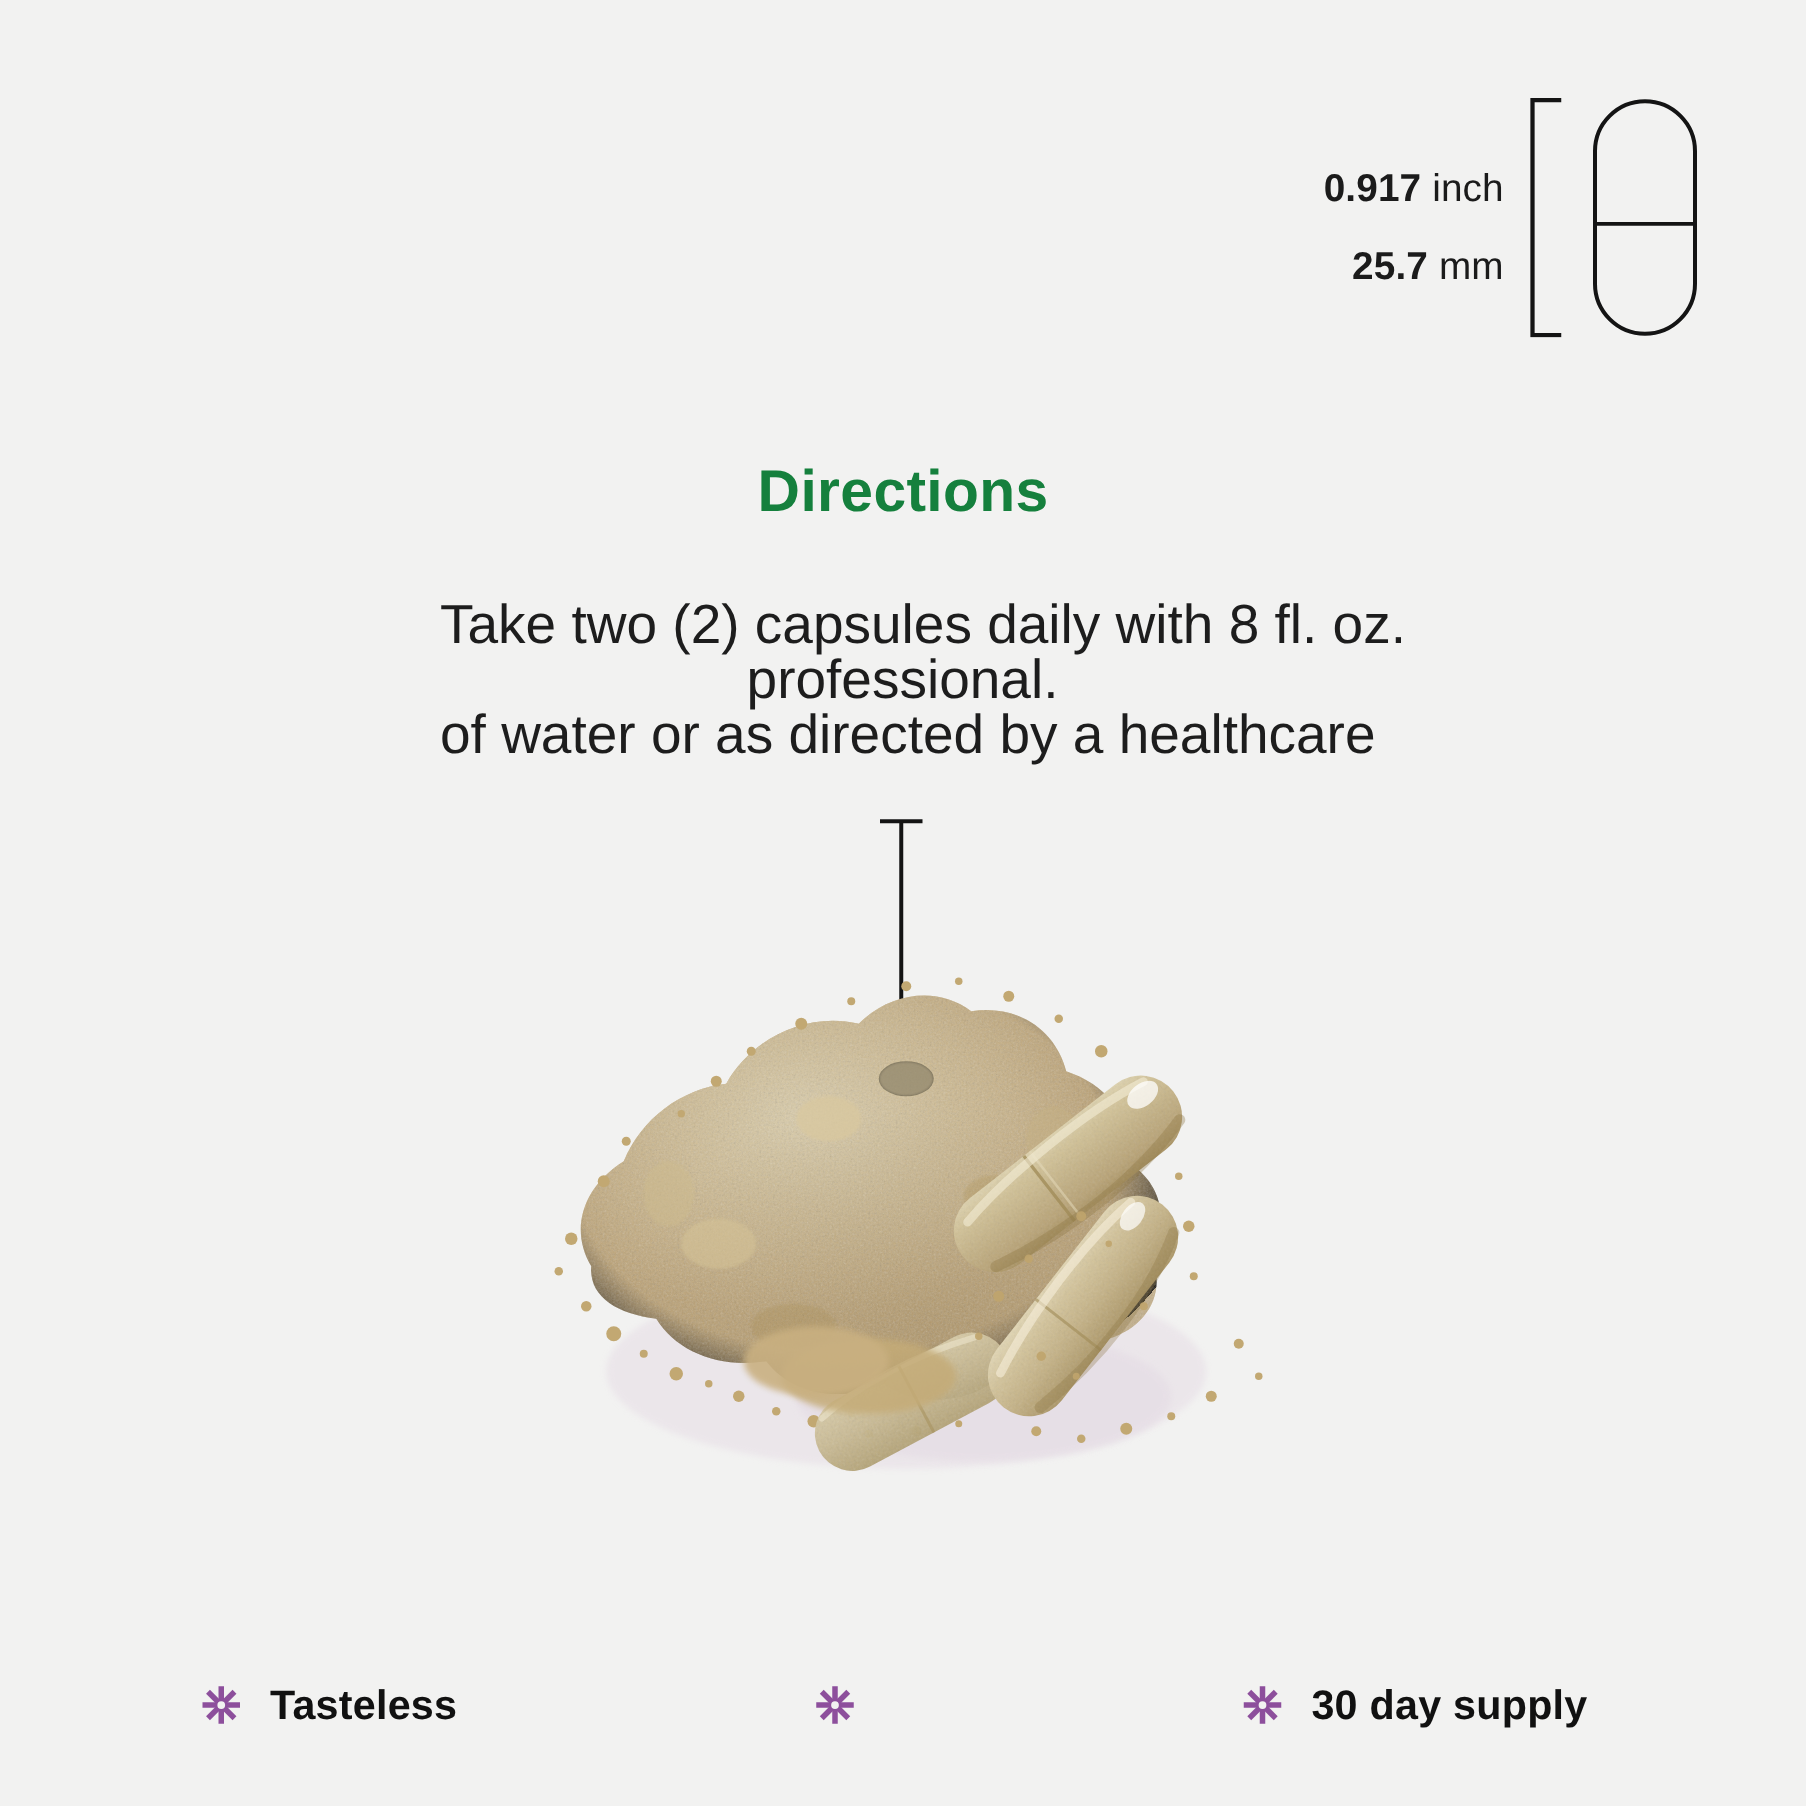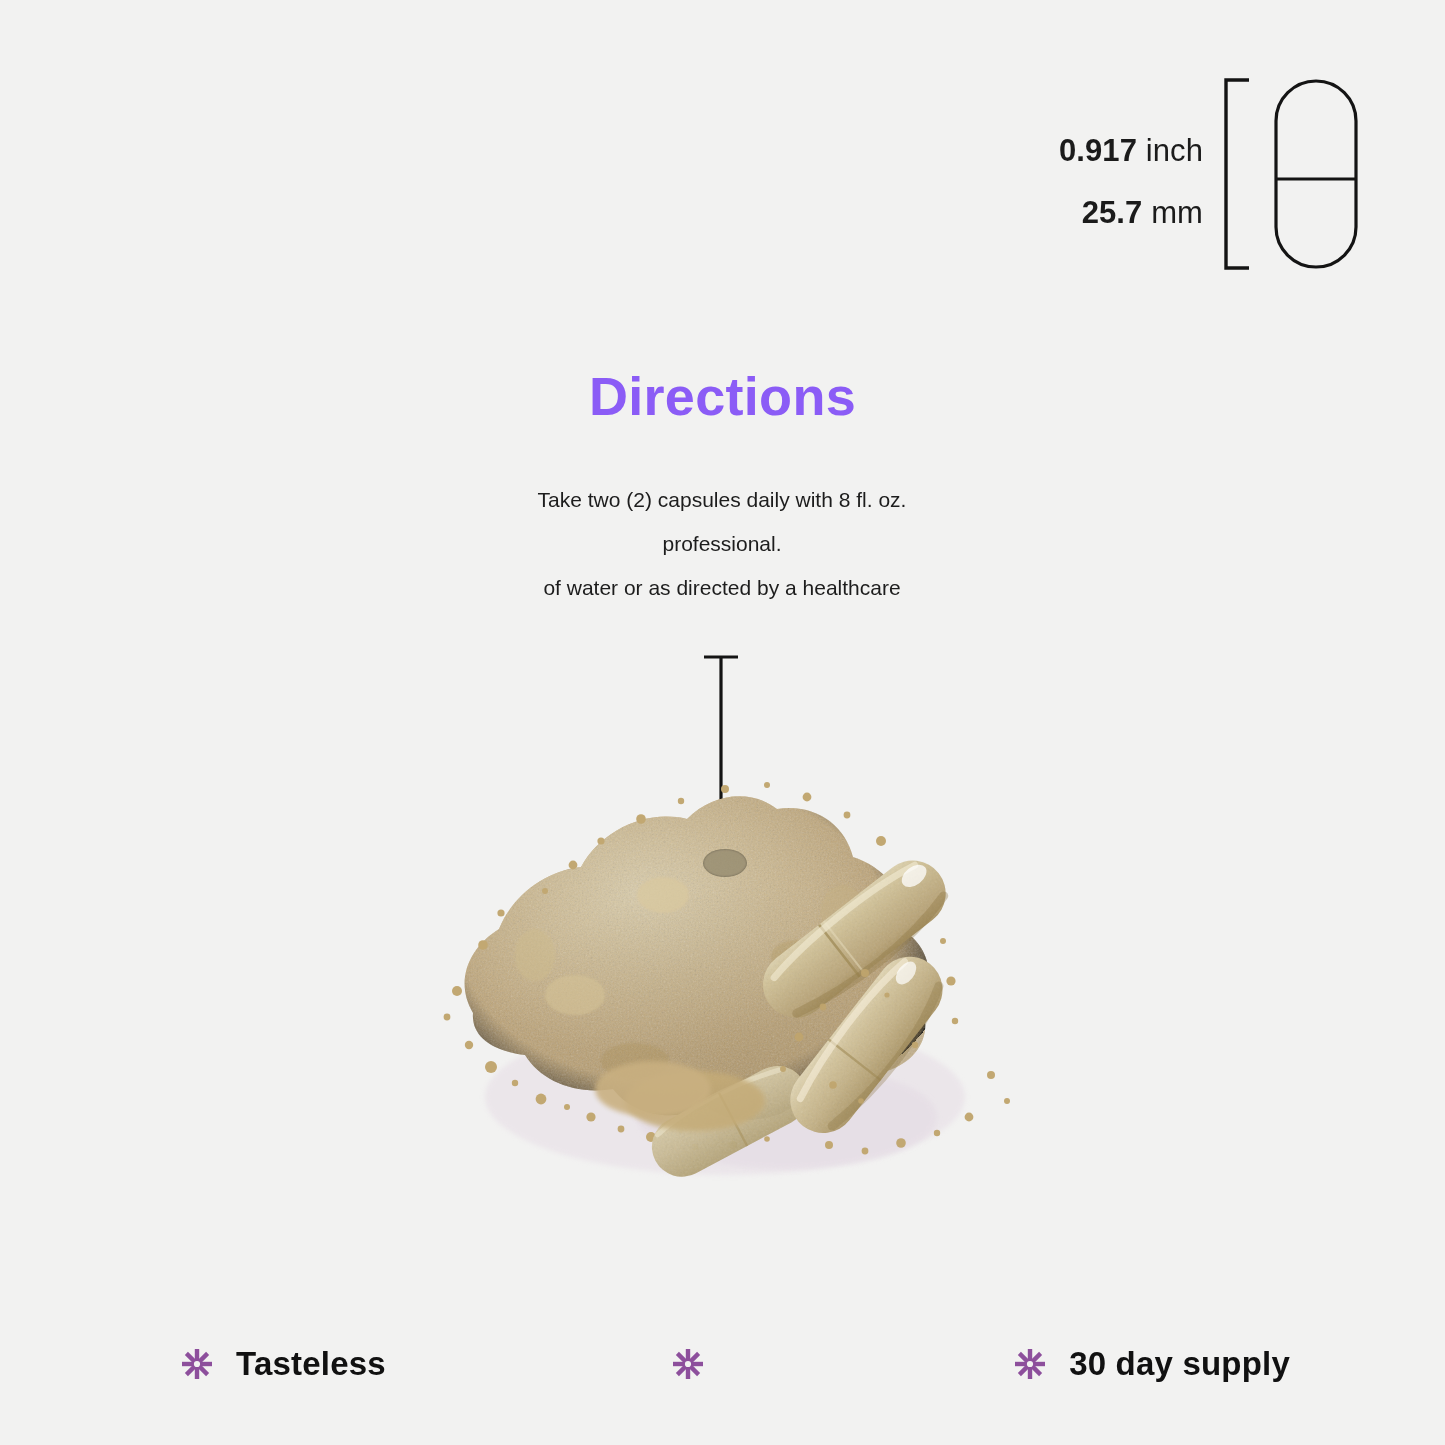--- a/index.html
+++ b/index.html
@@ -70,9 +70,9 @@
     left: 0;
     width: 1445px;
     text-align: center;
-    font-size: 54px;
+    font-size: 47px;
     font-weight: bold;
-    color: #8b5cf6;
+    color: #15803d;
     letter-spacing: 0.3px;
   }
 

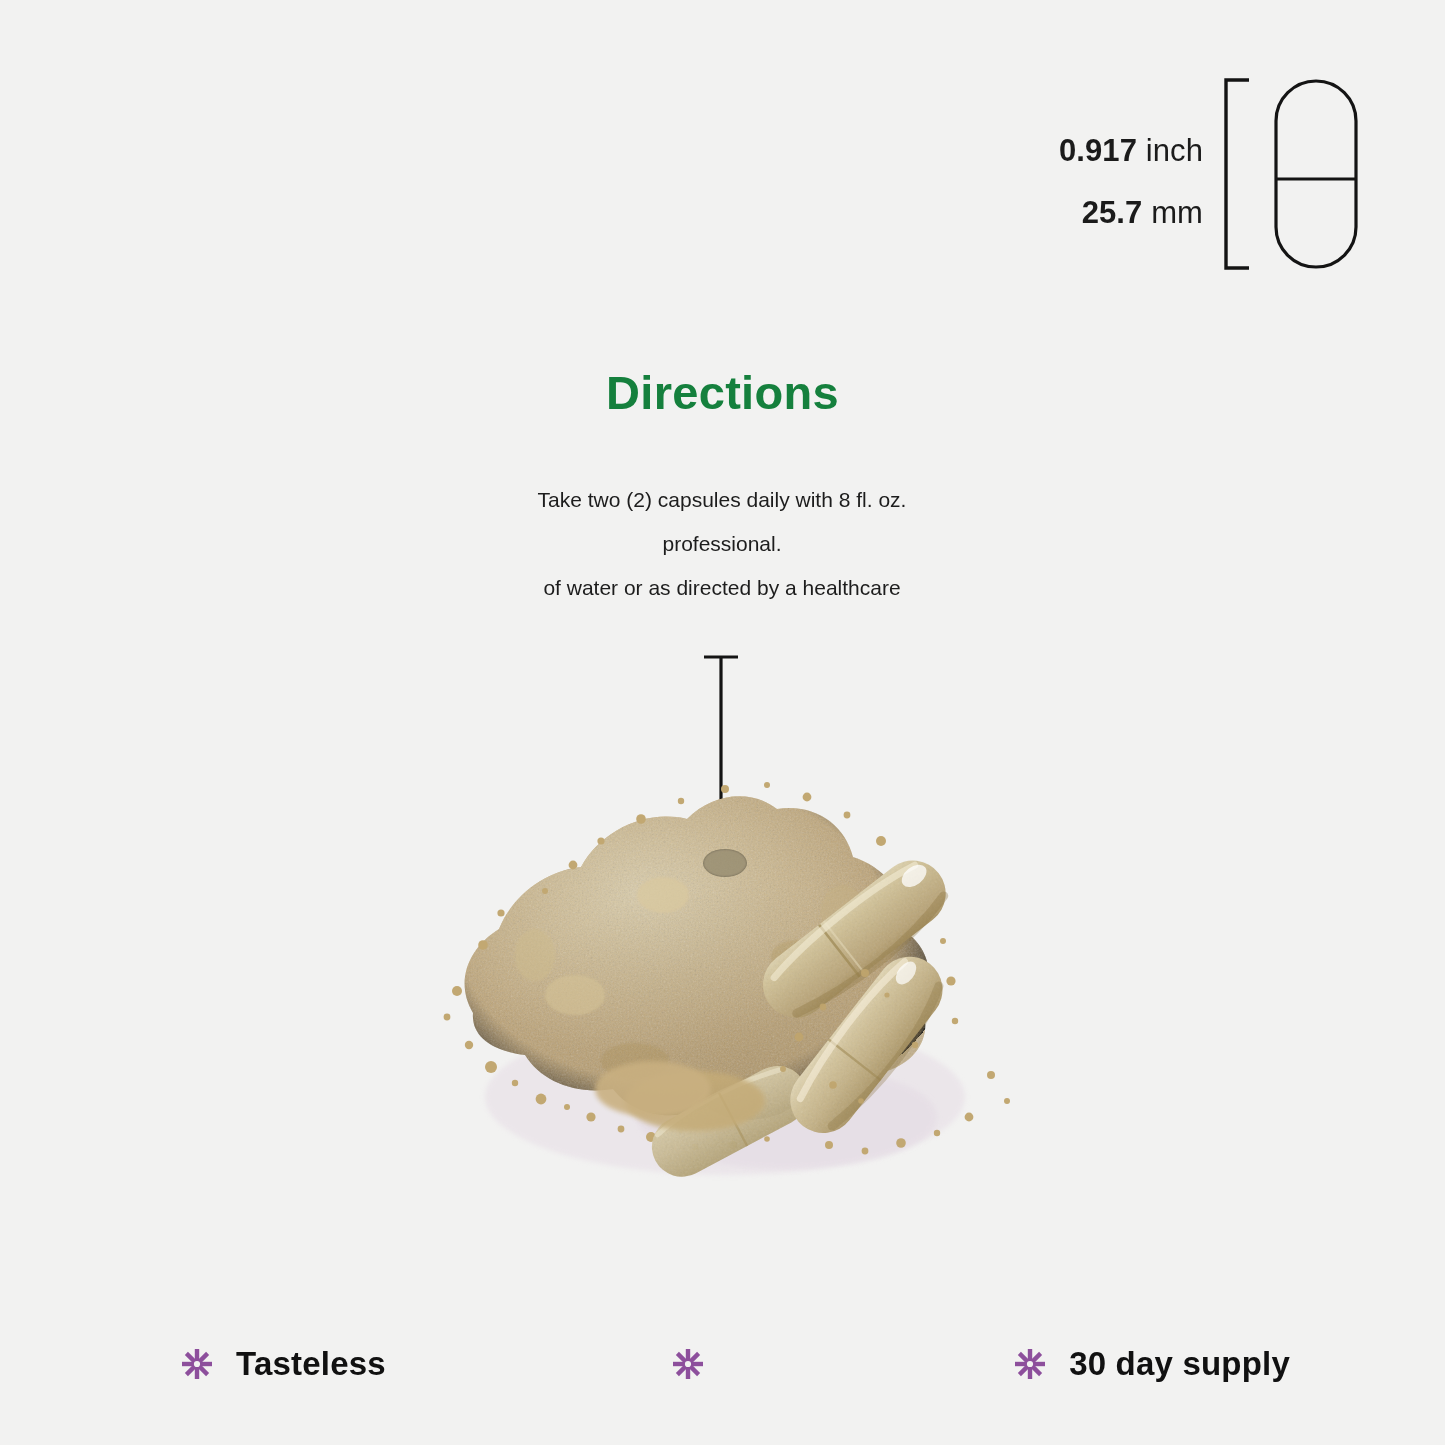--- a/index.html
+++ b/index.html
@@ -83,7 +83,7 @@
     left: 352px;
     width: 740px;
     text-align: center;
-    font-size: 21px;
+    font-size: 44px;
     line-height: 44px;
     color: #1d1d1d;
     font-weight: normal;

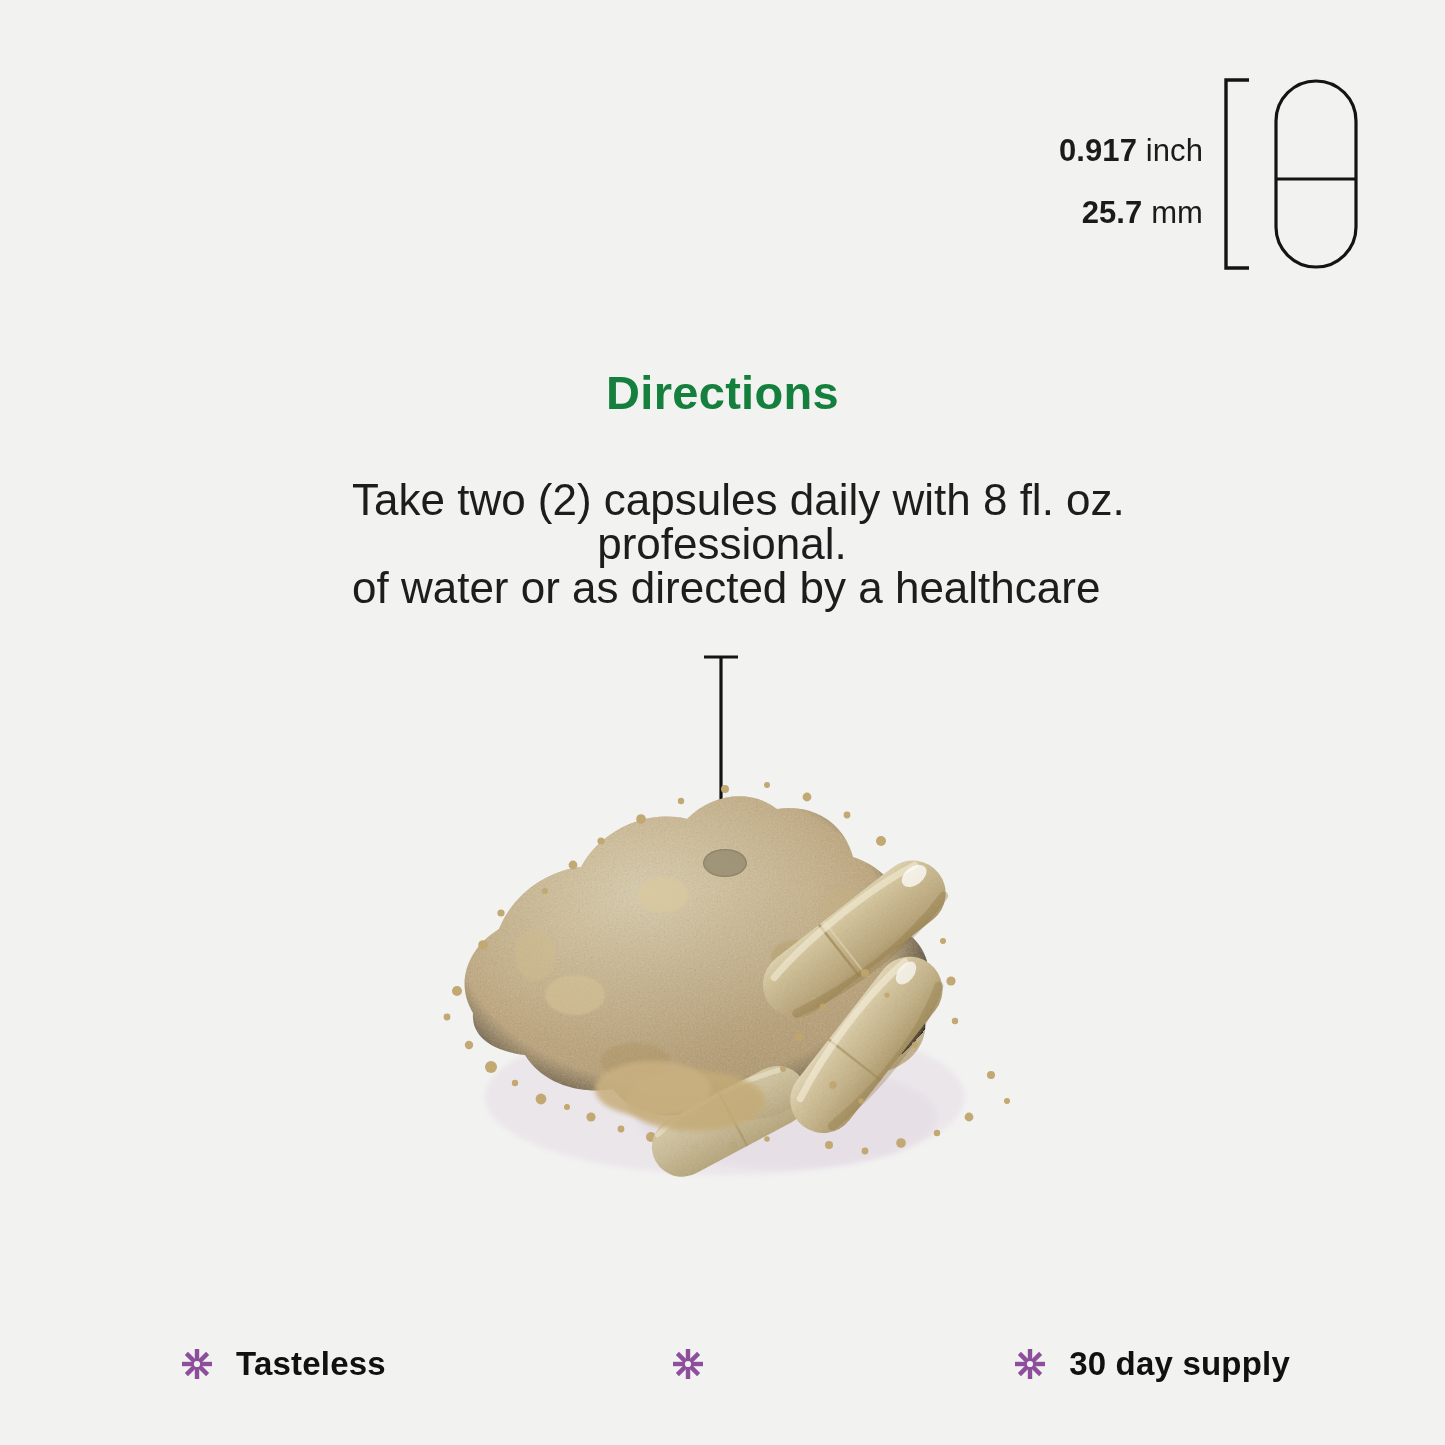--- a/index.html
+++ b/index.html
@@ -117,7 +117,7 @@
   
   #feature-row {
     position: absolute;
-    left: 180px;
+    left: 160px;
     top: 1345px;
     width: 1110px;
     display: flex;

